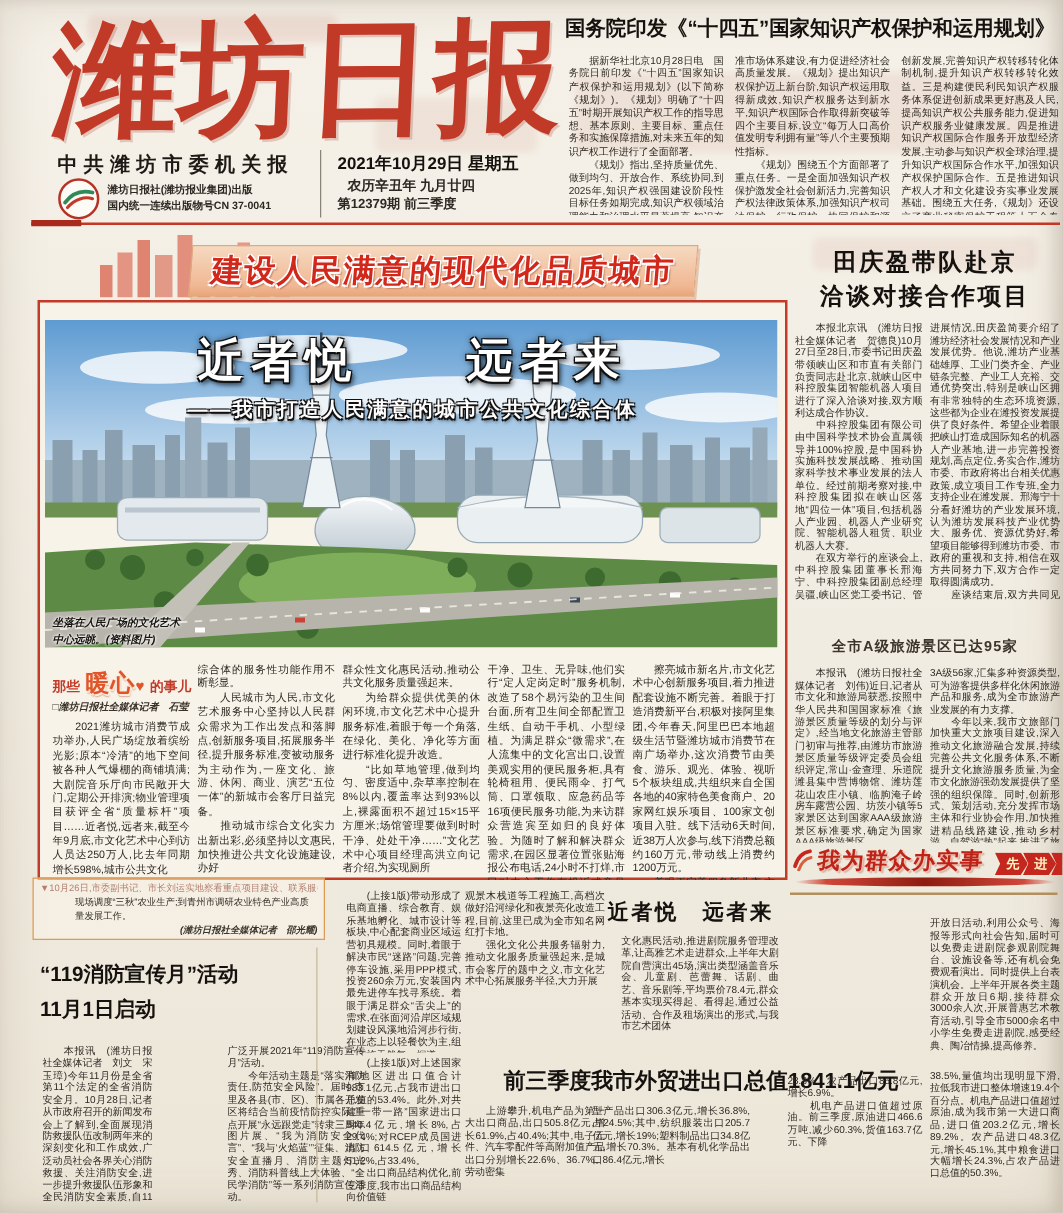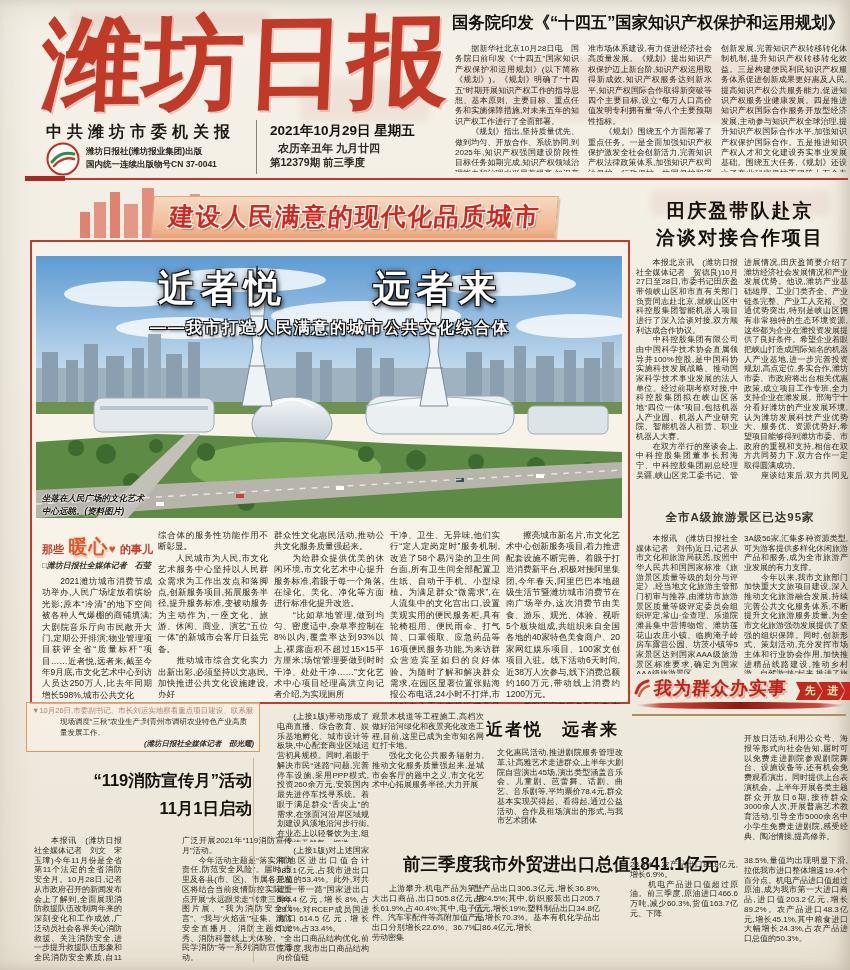--- a/index.html
+++ b/index.html
@@ -268,7 +268,7 @@
     <div class="brief-byline">(潍坊日报社全媒体记者　邵光耀)</div>
   </div>
 
-  <div class="abs headline" style="left:32px;top:766px;width:220px;font-size:16.5px;text-align:right;line-height:1.7;">
+  <div class="abs headline" style="left:32px;top:766px;width:220px;font-size:16.5px;text-align:left;line-height:1.7;">
     <div>“119消防宣传月”活动</div>
     <div>11月1日启动</div>
   </div>

